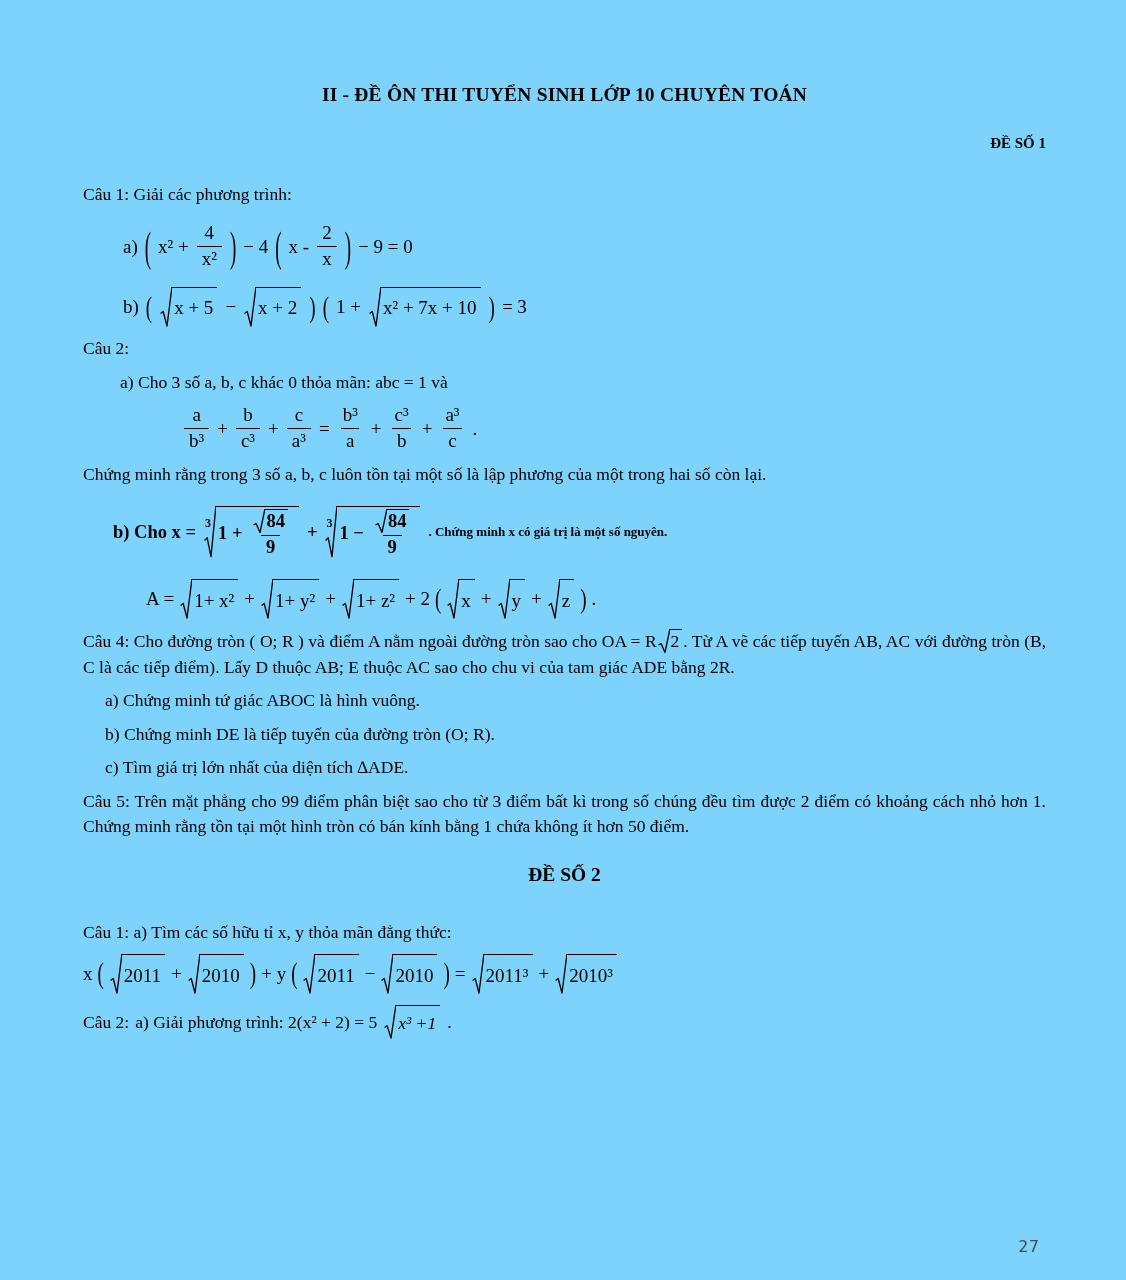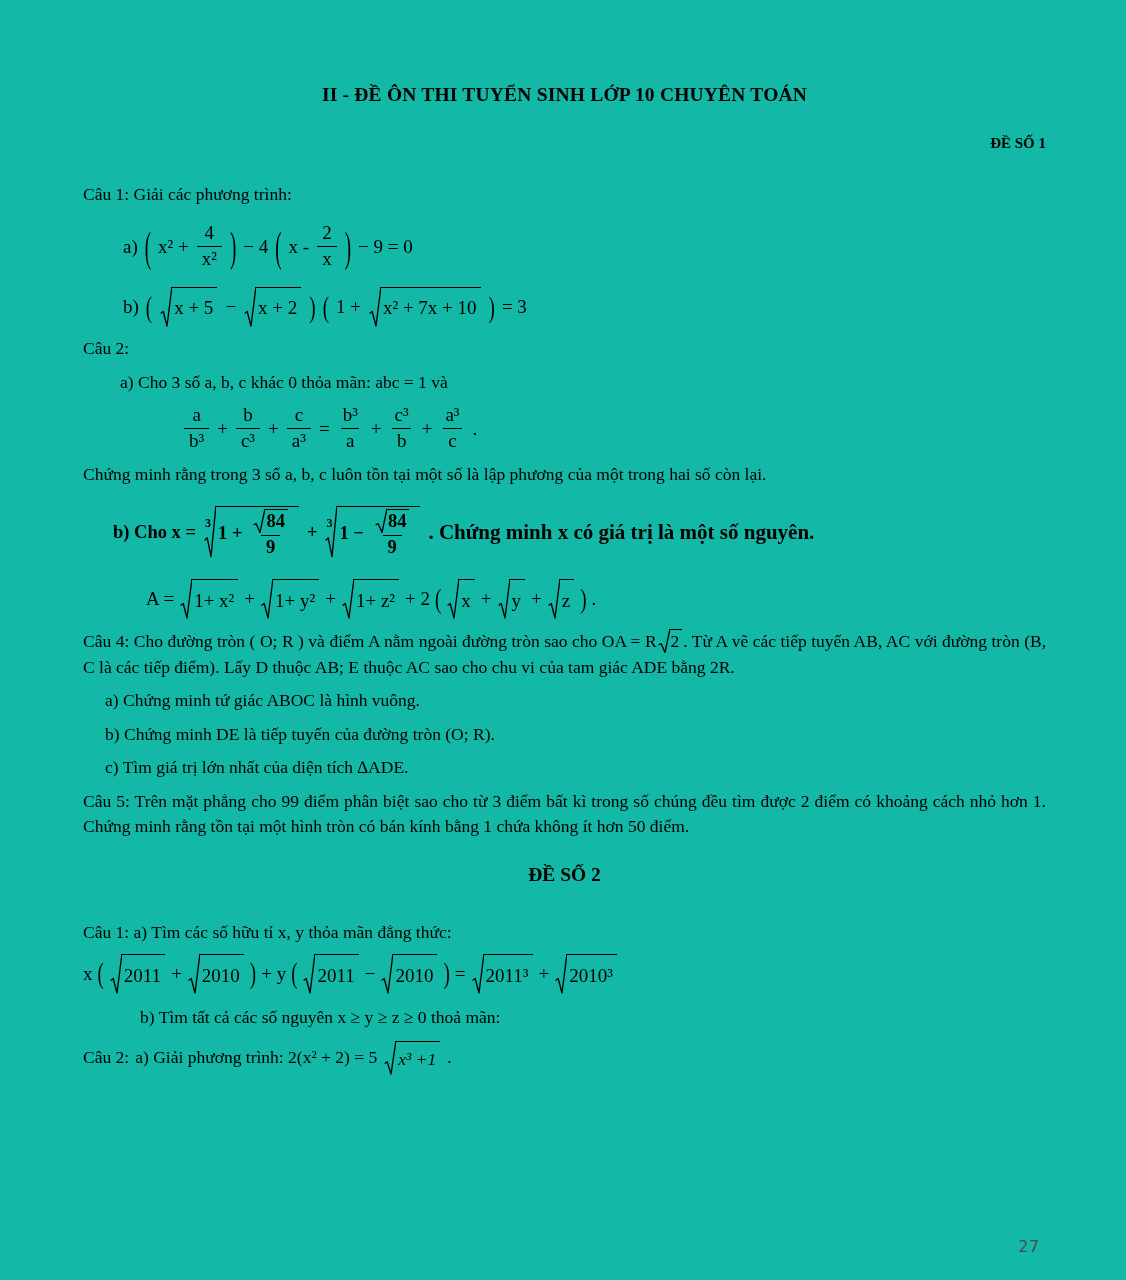--- a/index.html
+++ b/index.html
@@ -4,7 +4,7 @@
 <style>
   html,body { margin:0; padding:0; background:#ffffff; }
   .page {
-    position:relative; width:1126px; height:1280px; background:#14b8a6;
+    position:relative; width:1126px; height:1280px; background:#7dd3fc;
     font-family:"Liberation Serif", serif; color:#000; overflow:hidden;
   }
   .content { padding:0 80px 0 83px; }

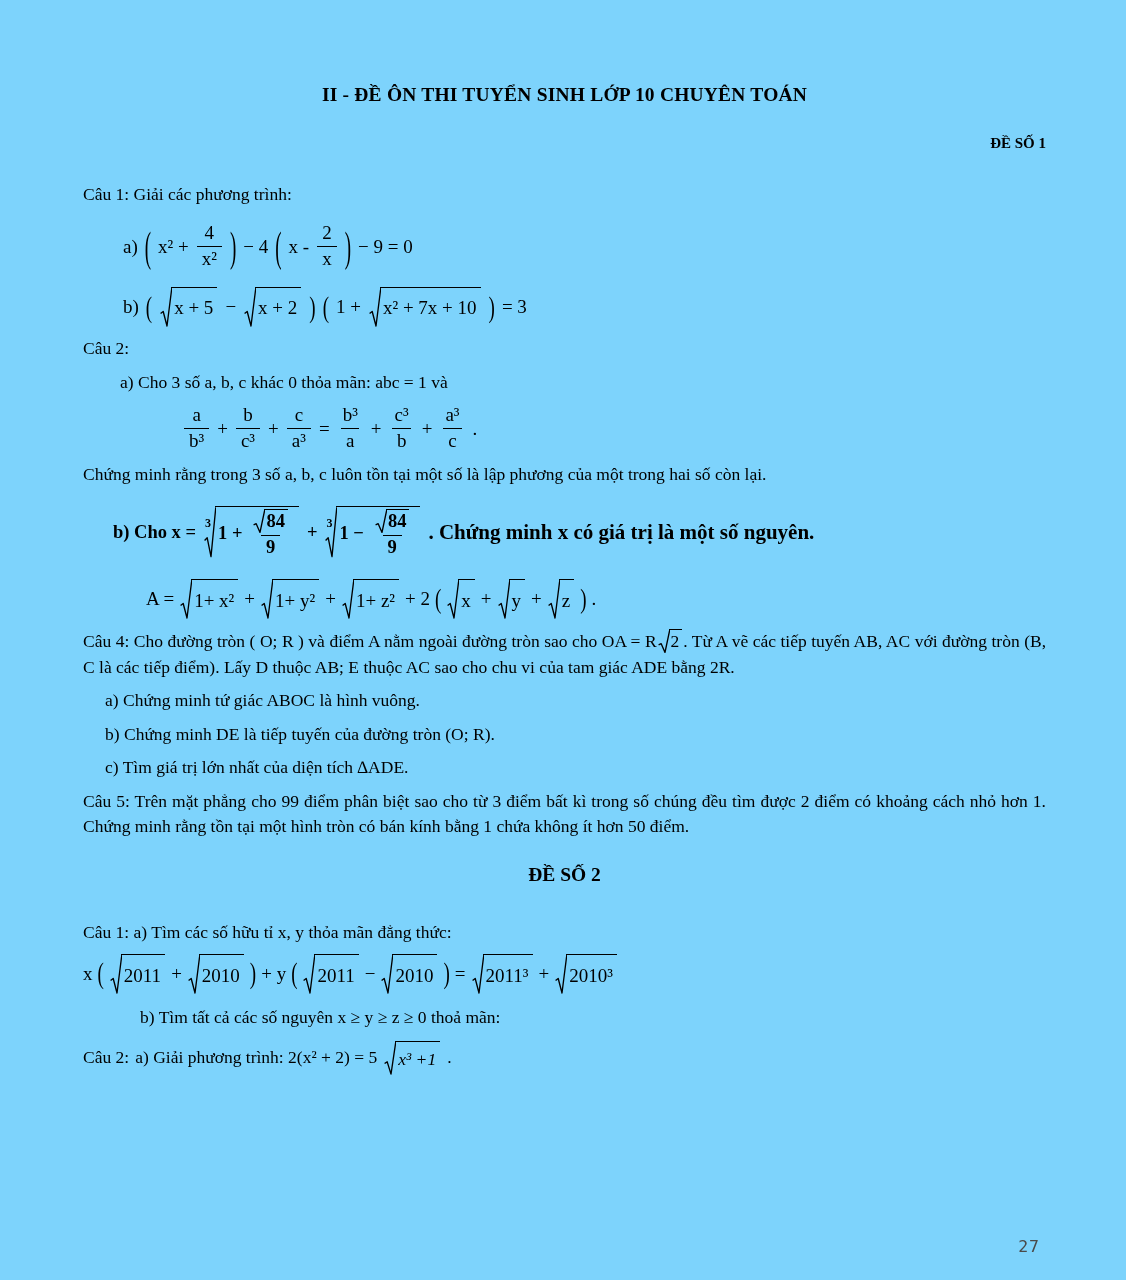--- a/index.html
+++ b/index.html
@@ -214,7 +214,7 @@
             </span>
           </span>
         </span>
-      <span style="font-size:21px">. Chứng minh x có giá trị là một số nguyên.</span>
+      <span style="font-size:13px">. Chứng minh x có giá trị là một số nguyên.</span>
     </div>
 
 

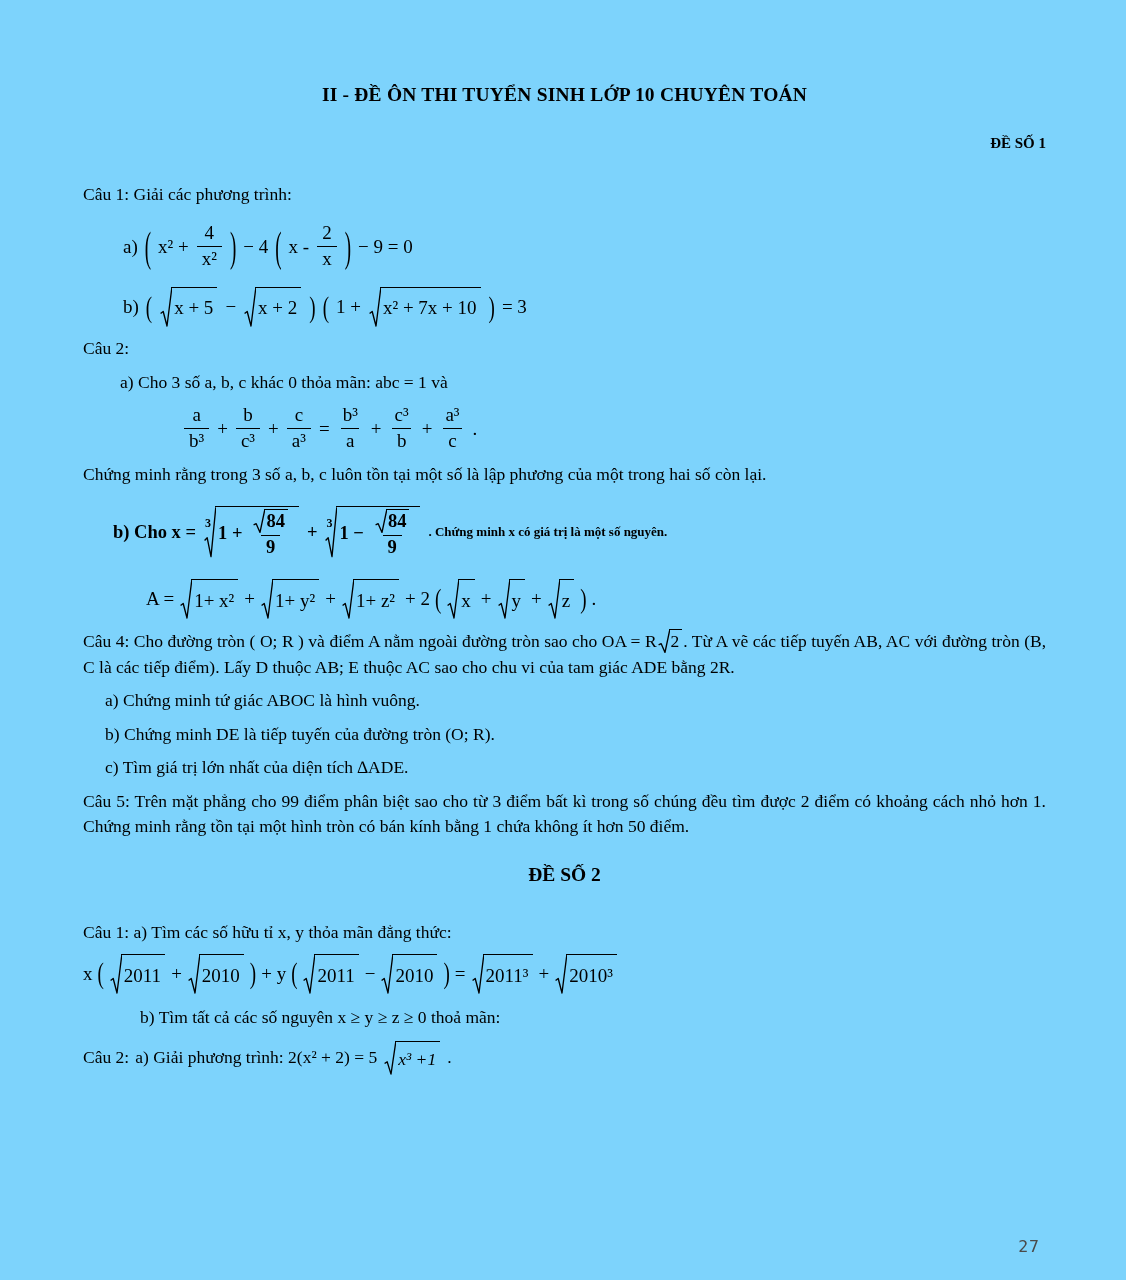--- a/index.html
+++ b/index.html
@@ -383,7 +383,6 @@
         </span>
     </div>
 
-    <p class="pbe2">b) Tìm tất cả các số nguyên x ≥ y ≥ z ≥  0 thoả mãn:</p>
 
     <div class="pq2e2">
       <span class="qlabel">Câu 2:</span>

